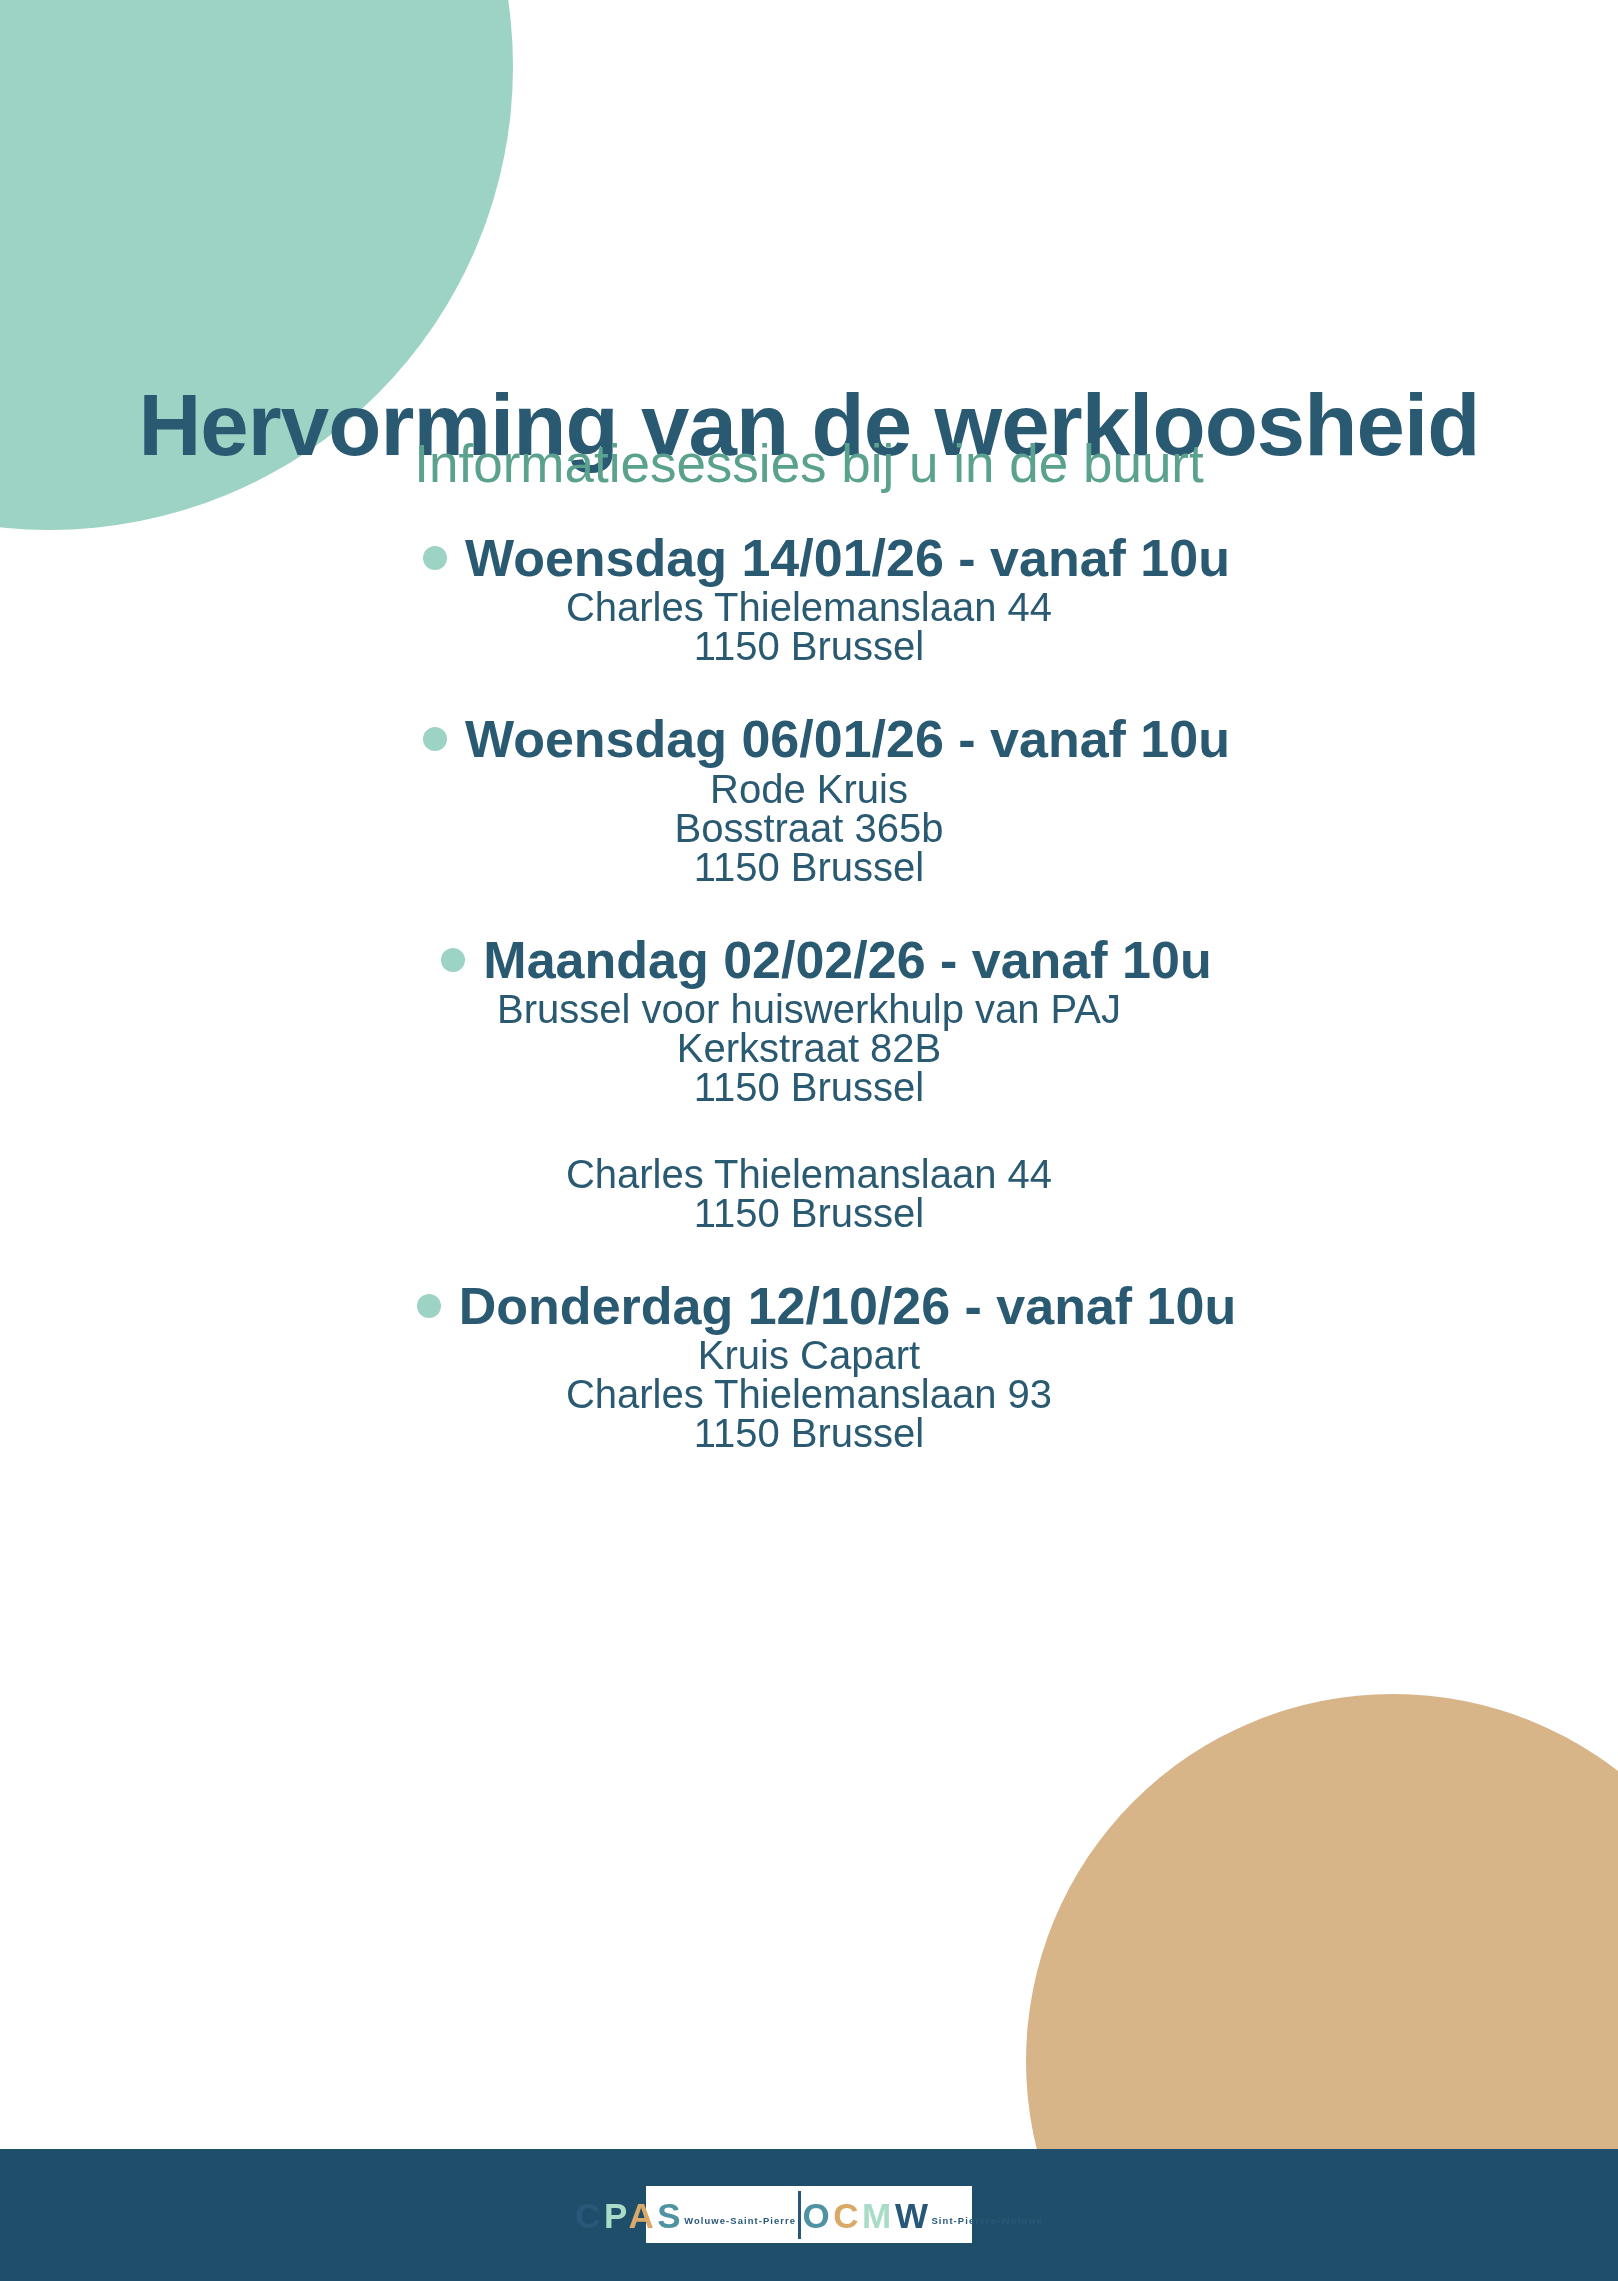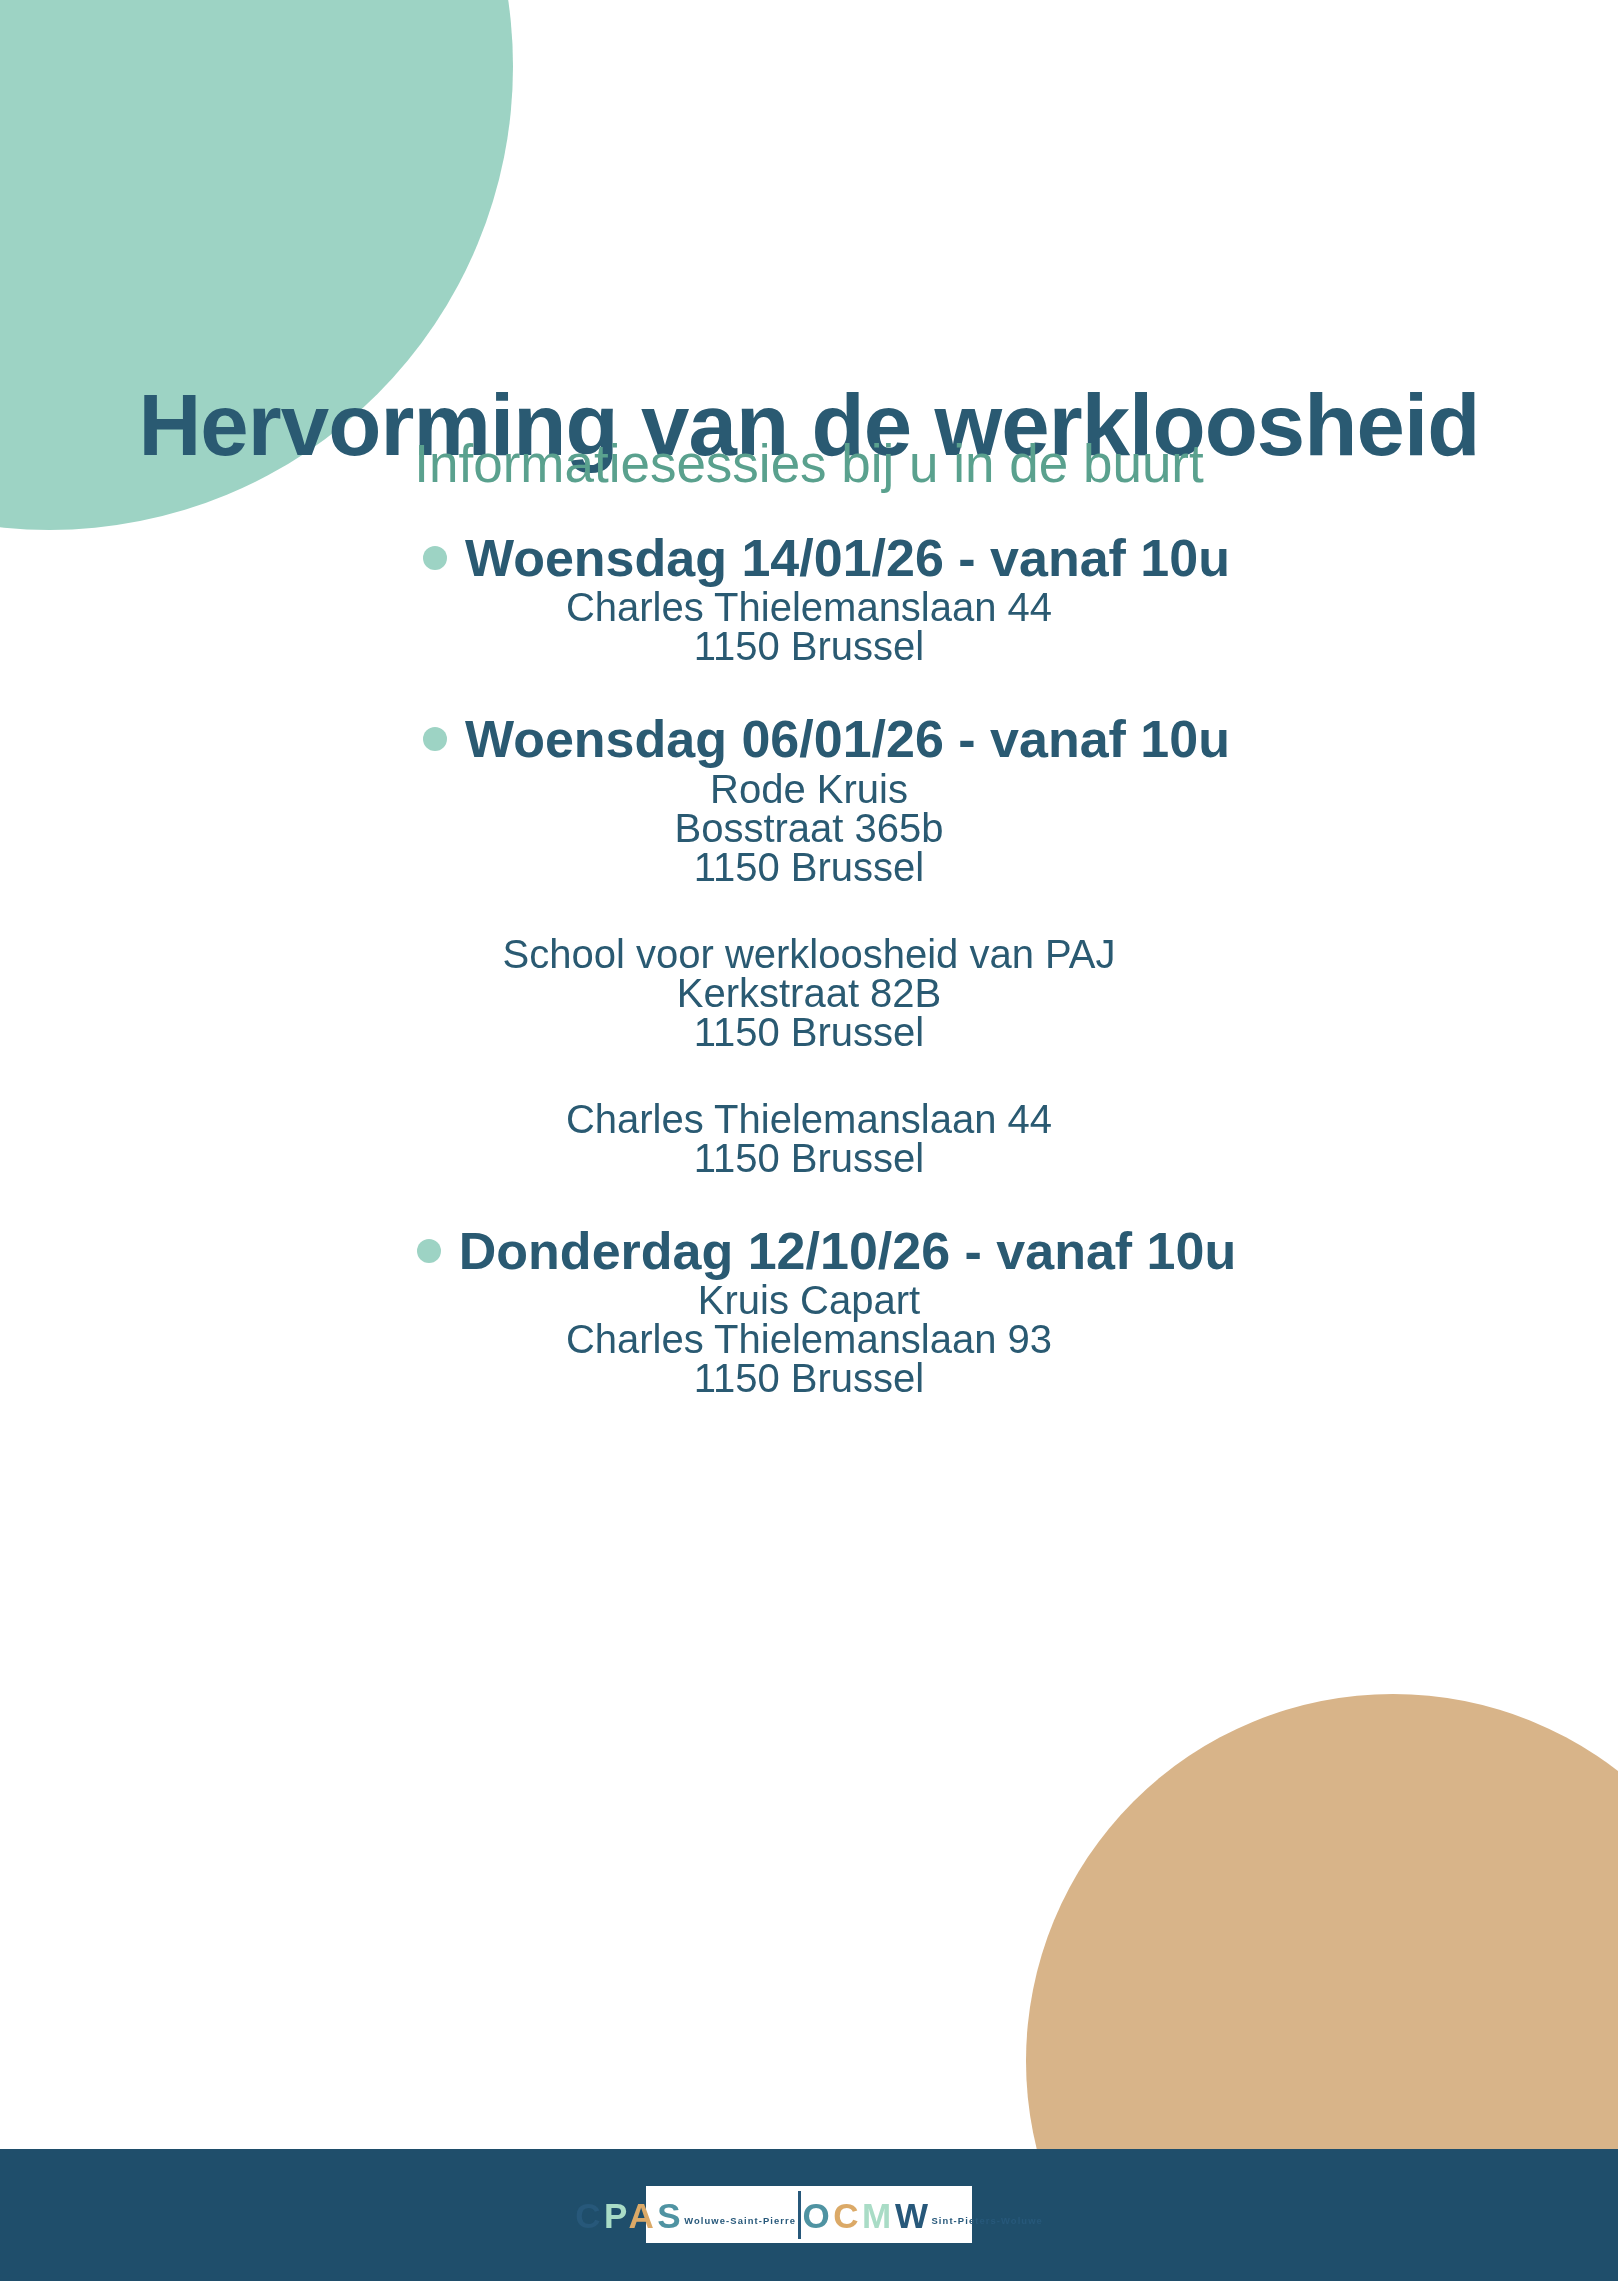--- a/index.html
+++ b/index.html
@@ -138,6 +138,10 @@
   </div>
 
   <div class="session">
+    <div class="session-heading">
+      <span class="bullet"></span>
+      <span class="heading-text">Maandag 02/02/26 - vanaf 10u</span>
+    </div>
     <div class="session-addresses">
         <div>School voor werkloosheid van PAJ</div>
         <div>Kerkstraat 82B</div>

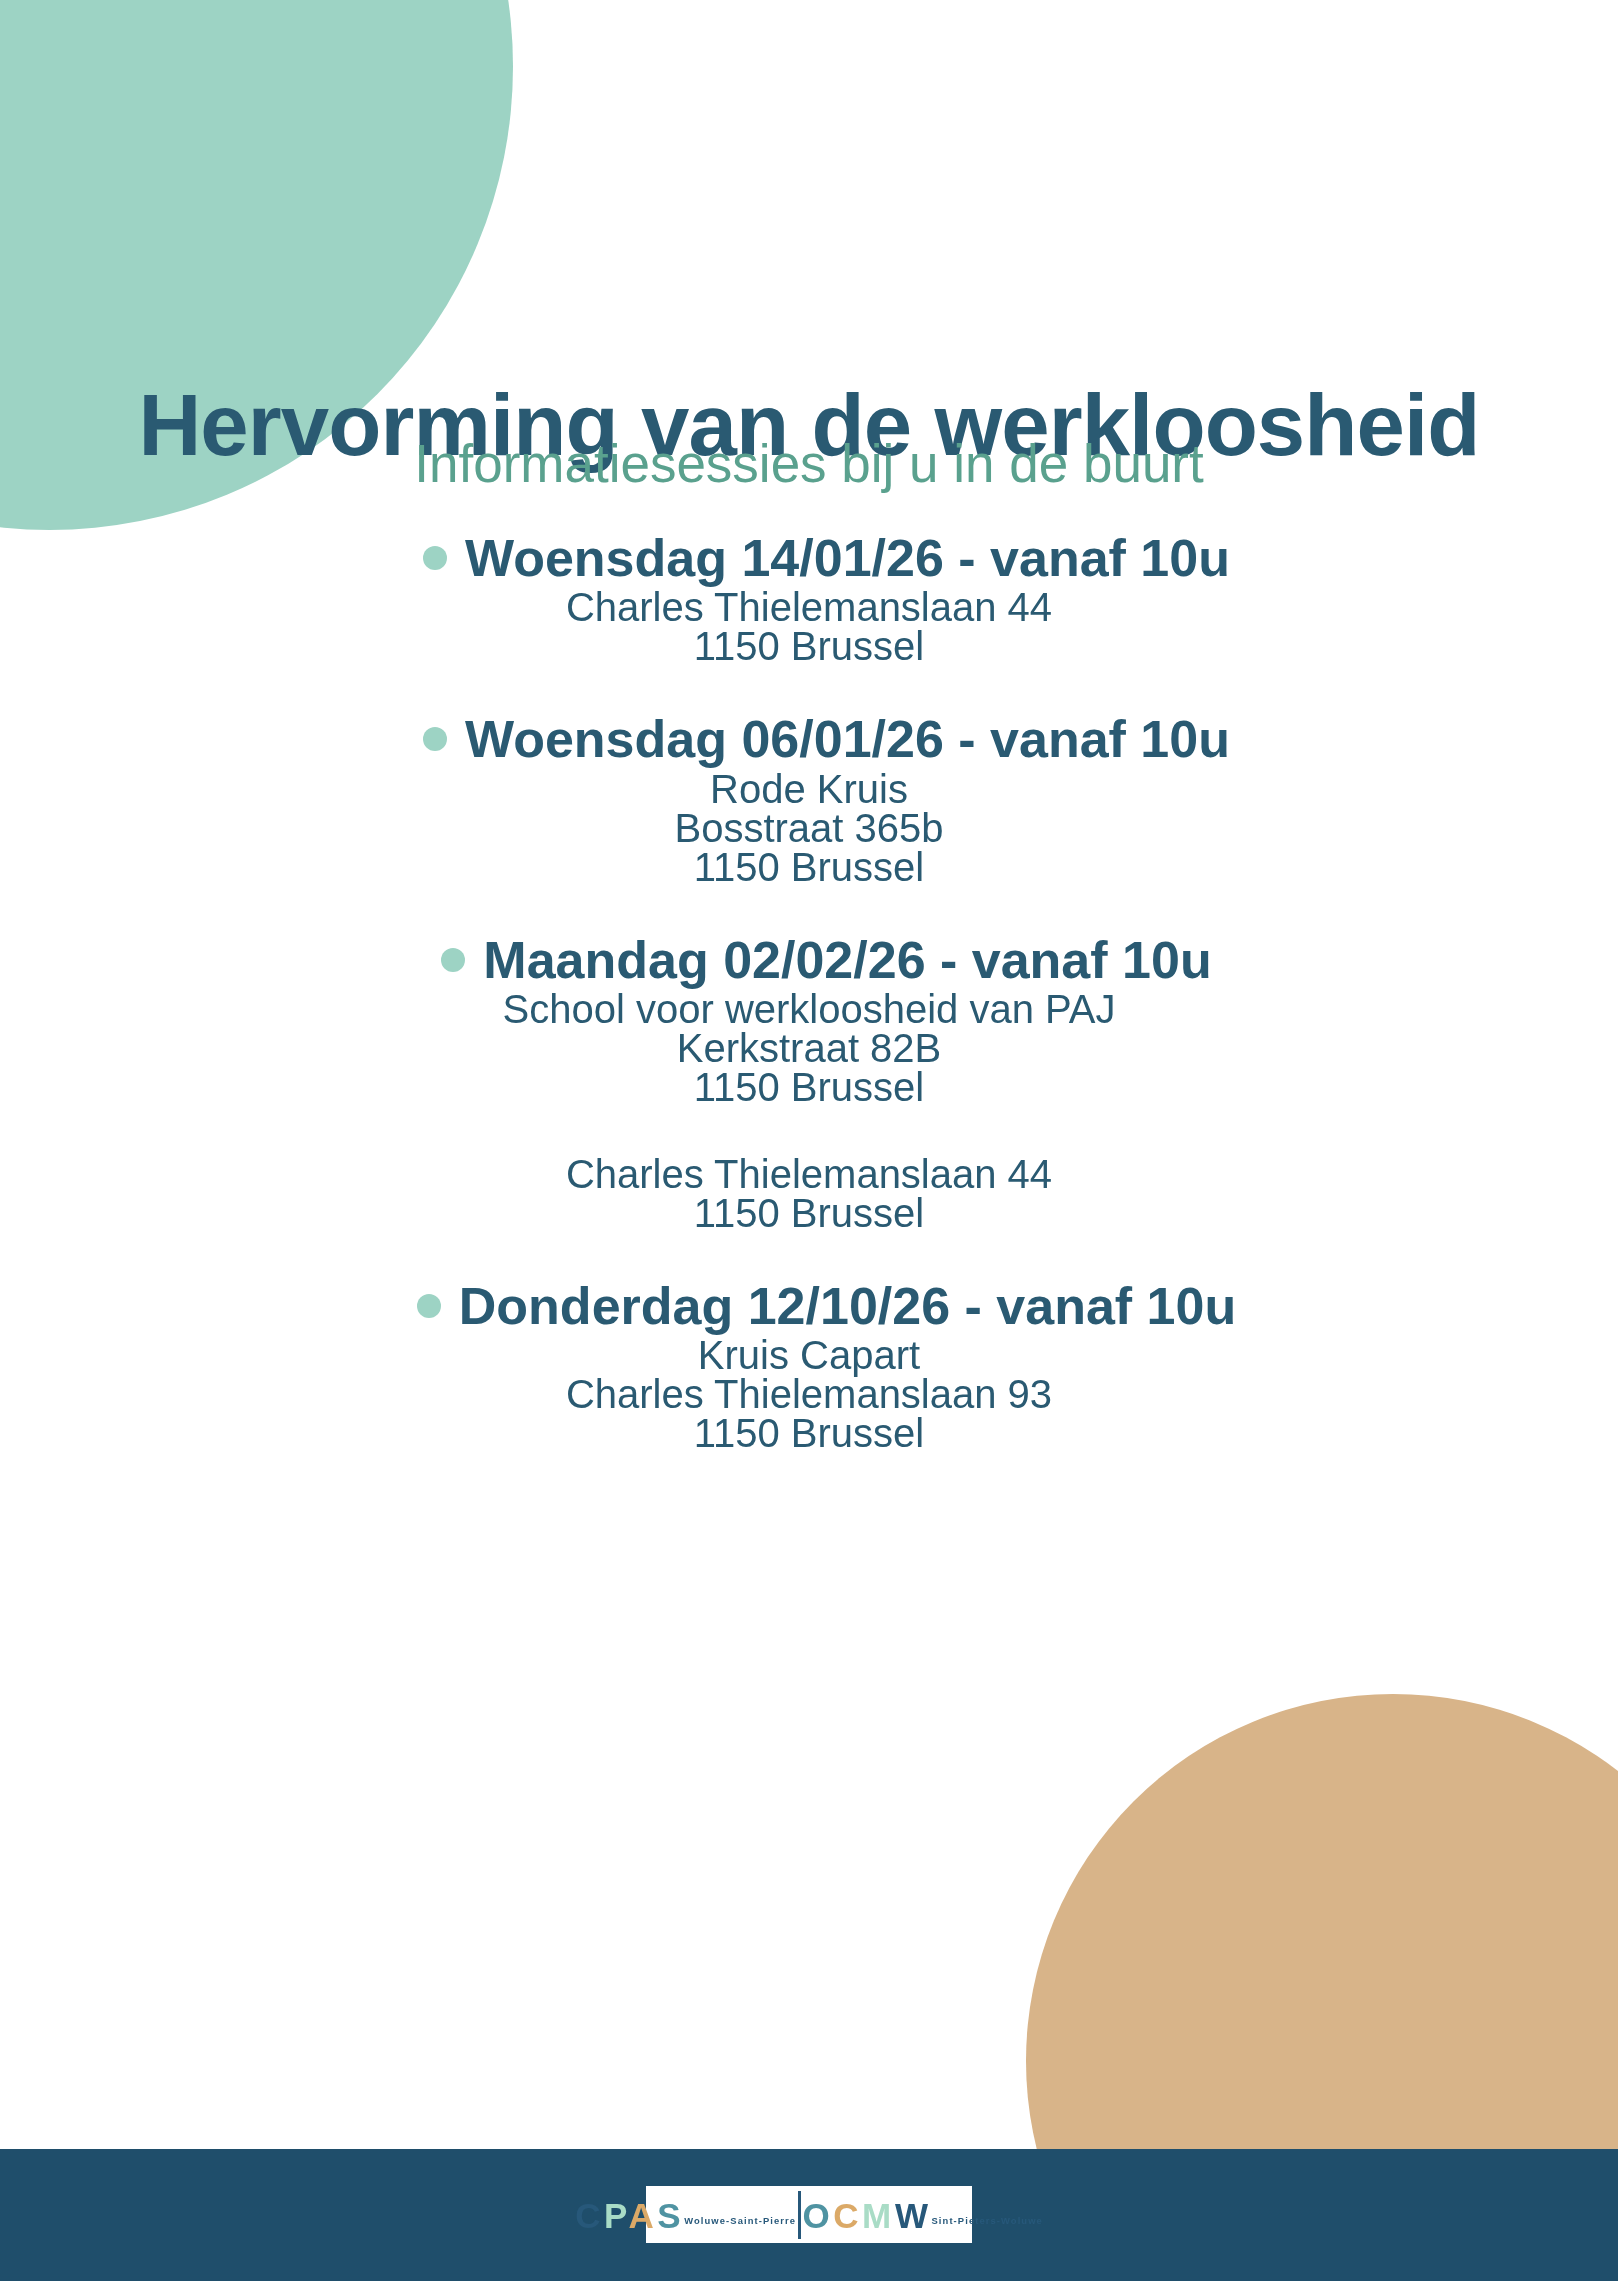--- a/index.html
+++ b/index.html
@@ -143,7 +143,7 @@
       <span class="heading-text">Maandag 02/02/26 - vanaf 10u</span>
     </div>
     <div class="session-addresses">
-        <div>School voor werkloosheid van PAJ</div>
+        <div>Brussel voor huiswerkhulp van PAJ</div>
         <div>Kerkstraat 82B</div>
         <div>1150 Brussel</div>
       </div>

